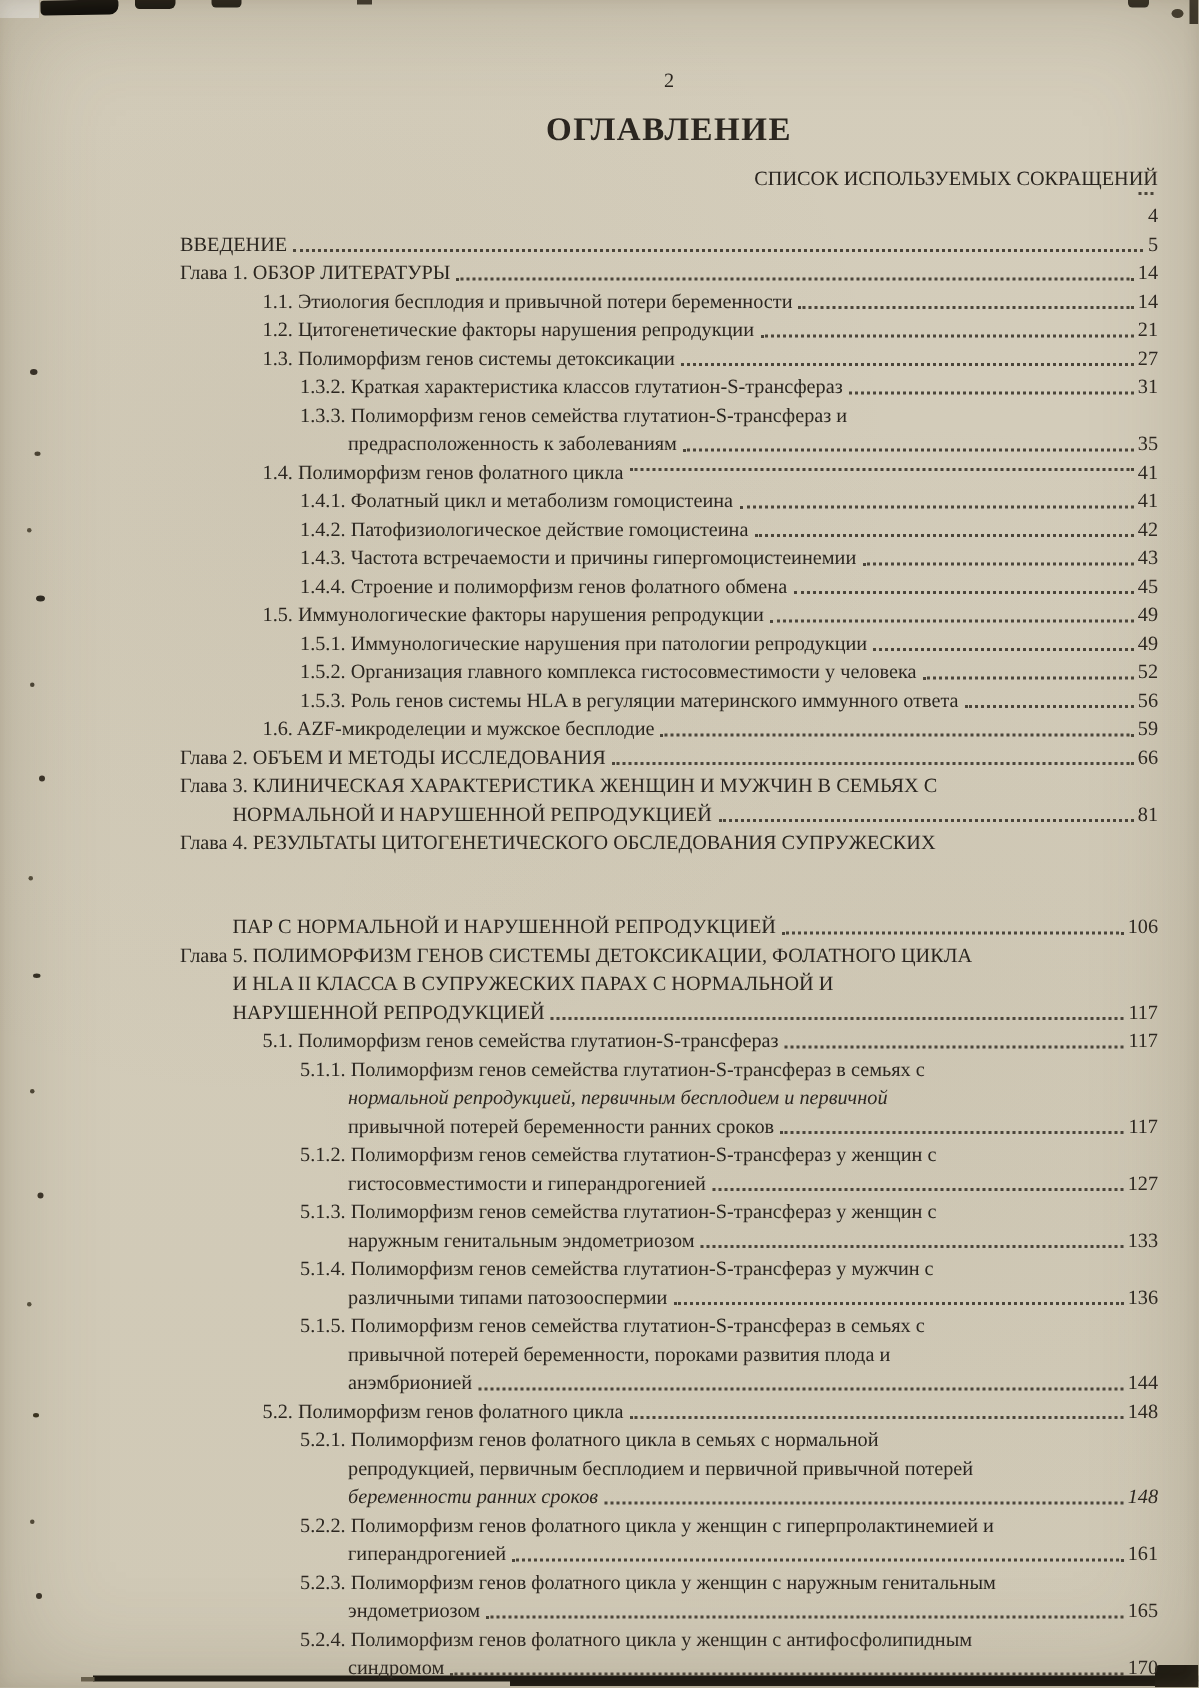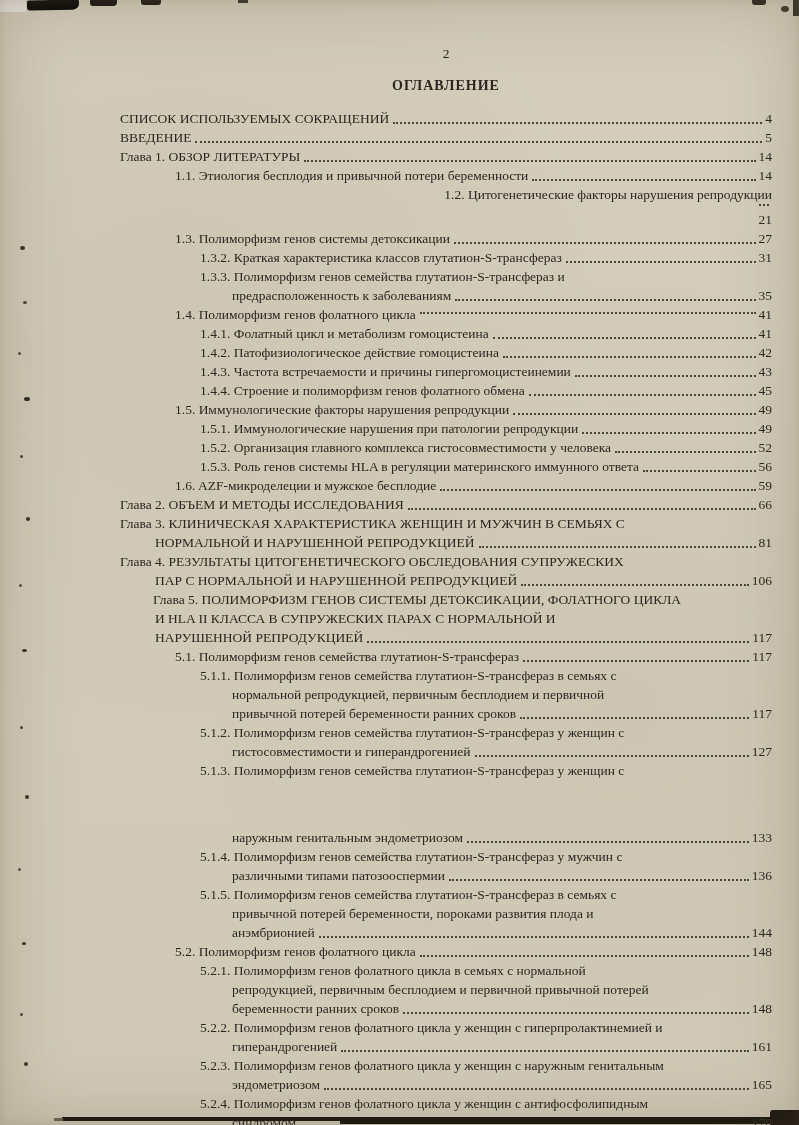--- a/index.html
+++ b/index.html
@@ -41,7 +41,7 @@
   .title {
     margin-top: 12px;
     text-align: center;
-    font-size: 14px;
+    font-size: 22px;
     font-weight: bold;
     letter-spacing: 1px;
     line-height: 22px;

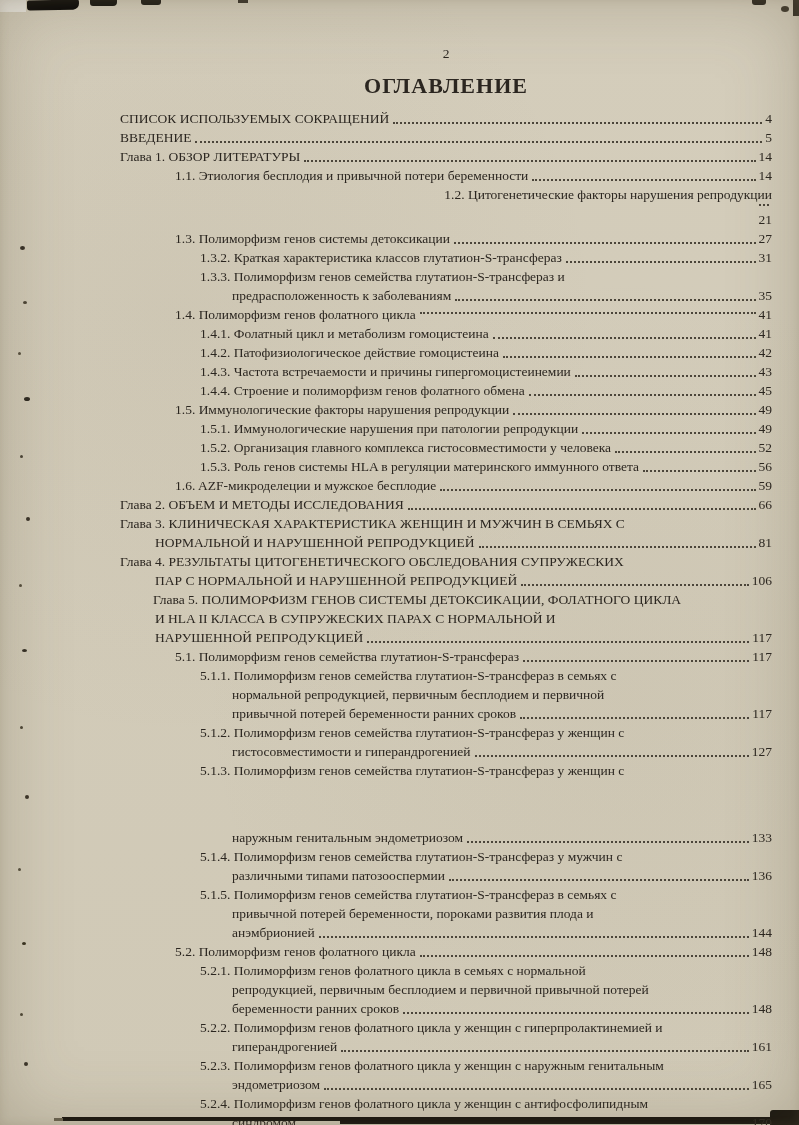--- a/index.html
+++ b/index.html
@@ -111,7 +111,7 @@
     <div class="title">ОГЛАВЛЕНИЕ</div>
     <div class="toc">
         <div class="toc-entry">
-          <div class="toc-line toc-line-last" style="padding-left: 0px;"><span class="txt">СПИСОК ИСПОЛЬЗУЕМЫХ СОКРАЩЕНИЙ</span><span class="dots"></span><span class="pg">4</span></div>
+          <div class="toc-line toc-line-last" style="padding-left: 0px; flex-direction: column;"><span class="txt">СПИСОК ИСПОЛЬЗУЕМЫХ СОКРАЩЕНИЙ</span><span class="dots"></span><span class="pg">4</span></div>
         </div>
         <div class="toc-entry">
           <div class="toc-line toc-line-last" style="padding-left: 0px;"><span class="txt">ВВЕДЕНИЕ</span><span class="dots"></span><span class="pg">5</span></div>

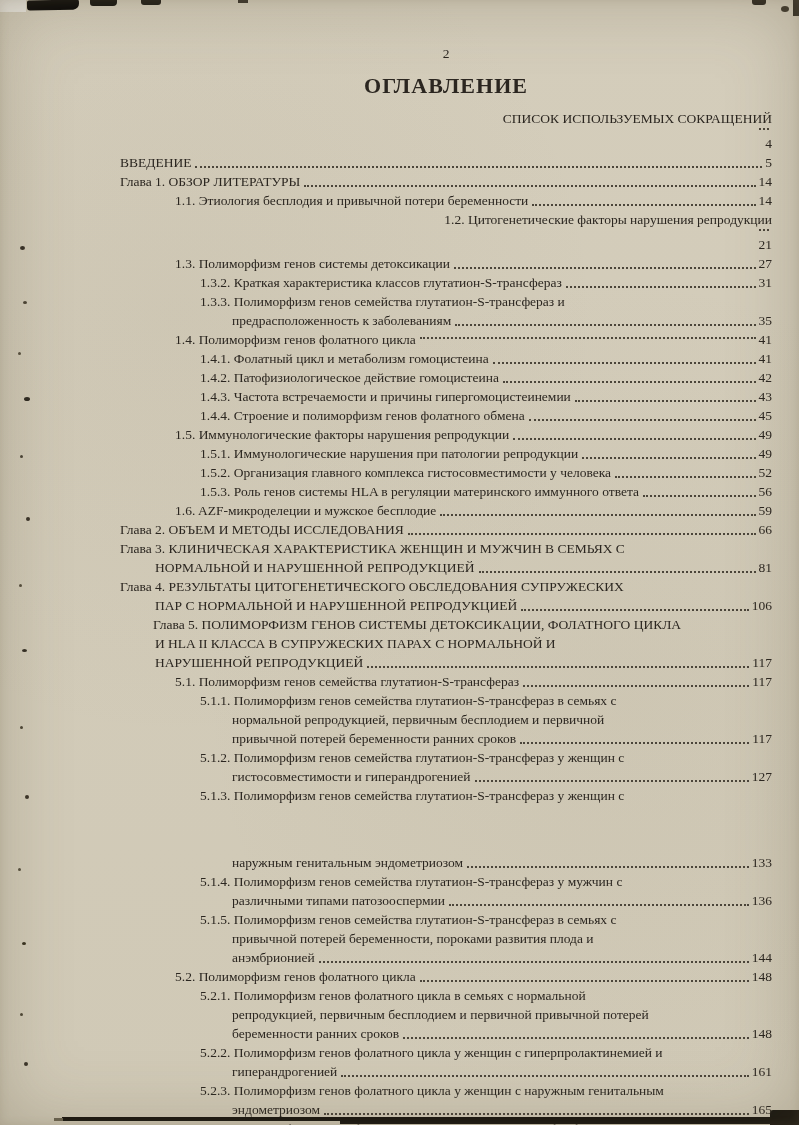--- a/index.html
+++ b/index.html
@@ -123,7 +123,7 @@
           <div class="toc-line toc-line-last" style="padding-left: 55px;"><span class="txt">1.1. Этиология бесплодия и привычной потери беременности</span><span class="dots"></span><span class="pg">14</span></div>
         </div>
         <div class="toc-entry">
-          <div class="toc-line toc-line-last" style="padding-left: 55px; flex-direction: column;"><span class="txt">1.2. Цитогенетические факторы нарушения репродукции</span><span class="dots"></span><span class="pg">21</span></div>
+          <div class="toc-line toc-line-last" style="padding-left: 55px;"><span class="txt">1.2. Цитогенетические факторы нарушения репродукции</span><span class="dots"></span><span class="pg">21</span></div>
         </div>
         <div class="toc-entry">
           <div class="toc-line toc-line-last" style="padding-left: 55px;"><span class="txt">1.3. Полиморфизм генов системы детоксикации</span><span class="dots"></span><span class="pg">27</span></div>

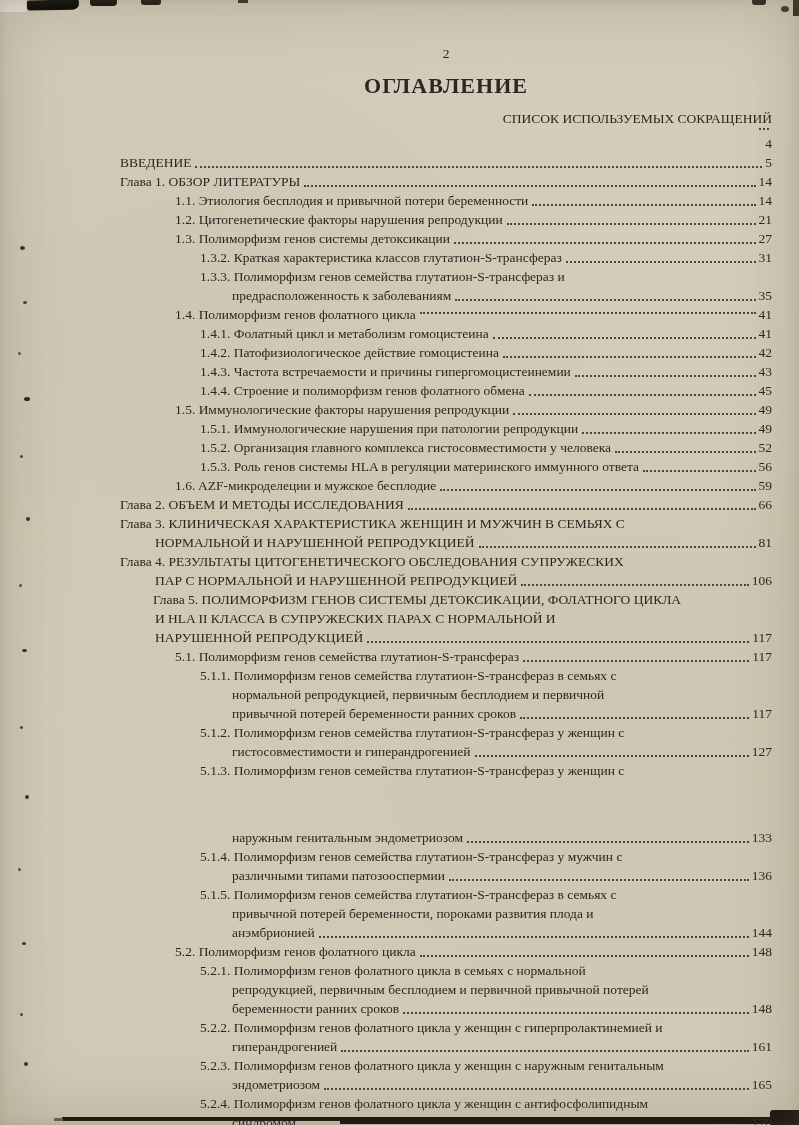--- a/index.html
+++ b/index.html
@@ -174,7 +174,7 @@
         </div>
         <div class="toc-entry">
           <div class="toc-line" style="padding-left: 0px;">Глава 4. РЕЗУЛЬТАТЫ ЦИТОГЕНЕТИЧЕСКОГО ОБСЛЕДОВАНИЯ СУПРУЖЕСКИХ</div>
-          <div class="toc-line toc-line-last" style="padding-left: 35px;"><span class="txt">ПАР С НОРМАЛЬНОЙ И НАРУШЕННОЙ РЕПРОДУКЦИЕЙ</span><span class="dots"></span><span class="pg">106</span></div>
+          <div class="toc-line toc-line-last" style="padding-left: 35px; margin-top: 37px;"><span class="txt">ПАР С НОРМАЛЬНОЙ И НАРУШЕННОЙ РЕПРОДУКЦИЕЙ</span><span class="dots"></span><span class="pg">106</span></div>
         </div>
         <div class="toc-entry">
           <div class="toc-line" style="padding-left: 0px; margin-left: 33px;">Глава 5. ПОЛИМОРФИЗМ ГЕНОВ СИСТЕМЫ ДЕТОКСИКАЦИИ, ФОЛАТНОГО ЦИКЛА</div>

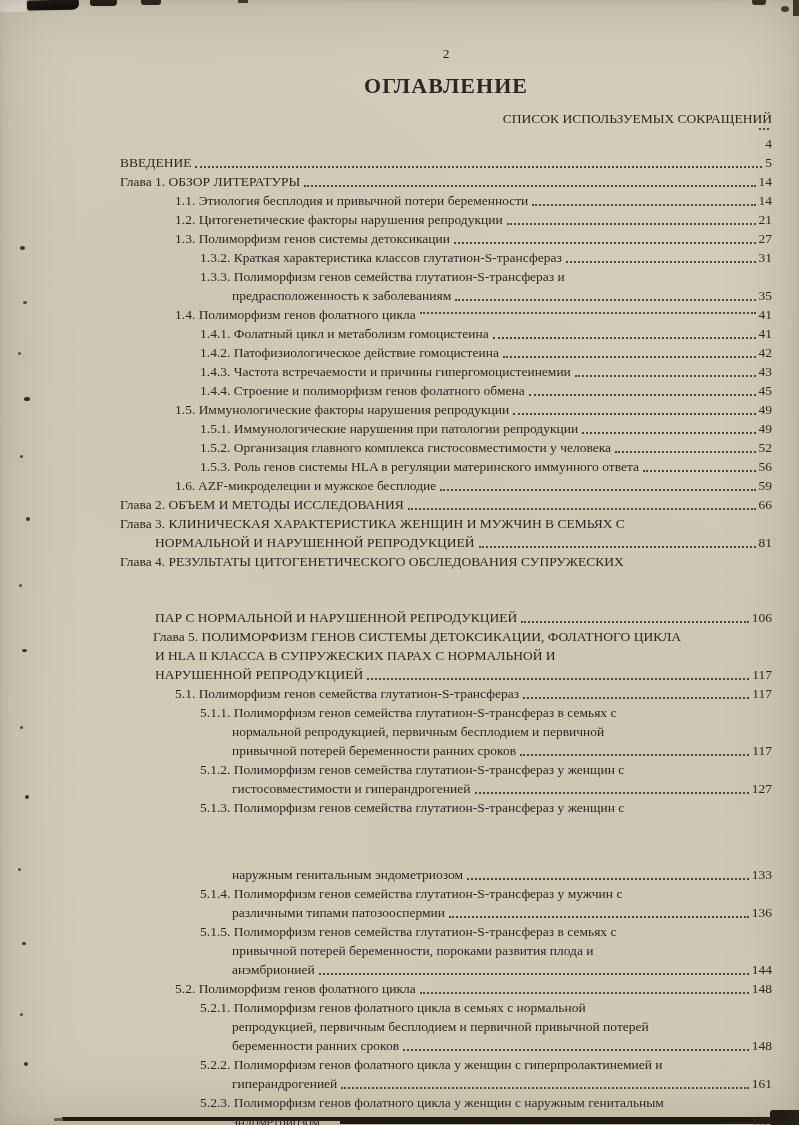--- a/index.html
+++ b/index.html
@@ -177,7 +177,7 @@
           <div class="toc-line toc-line-last" style="padding-left: 35px; margin-top: 37px;"><span class="txt">ПАР С НОРМАЛЬНОЙ И НАРУШЕННОЙ РЕПРОДУКЦИЕЙ</span><span class="dots"></span><span class="pg">106</span></div>
         </div>
         <div class="toc-entry">
-          <div class="toc-line" style="padding-left: 0px; margin-left: 33px;">Глава 5. ПОЛИМОРФИЗМ ГЕНОВ СИСТЕМЫ ДЕТОКСИКАЦИИ, ФОЛАТНОГО ЦИКЛА</div>
+          <div class="toc-line" style="padding-left: 0px;">Глава 5. ПОЛИМОРФИЗМ ГЕНОВ СИСТЕМЫ ДЕТОКСИКАЦИИ, ФОЛАТНОГО ЦИКЛА</div>
           <div class="toc-line" style="padding-left: 35px;">И HLA II КЛАССА В СУПРУЖЕСКИХ ПАРАХ С НОРМАЛЬНОЙ И</div>
           <div class="toc-line toc-line-last" style="padding-left: 35px;"><span class="txt">НАРУШЕННОЙ РЕПРОДУКЦИЕЙ</span><span class="dots"></span><span class="pg">117</span></div>
         </div>

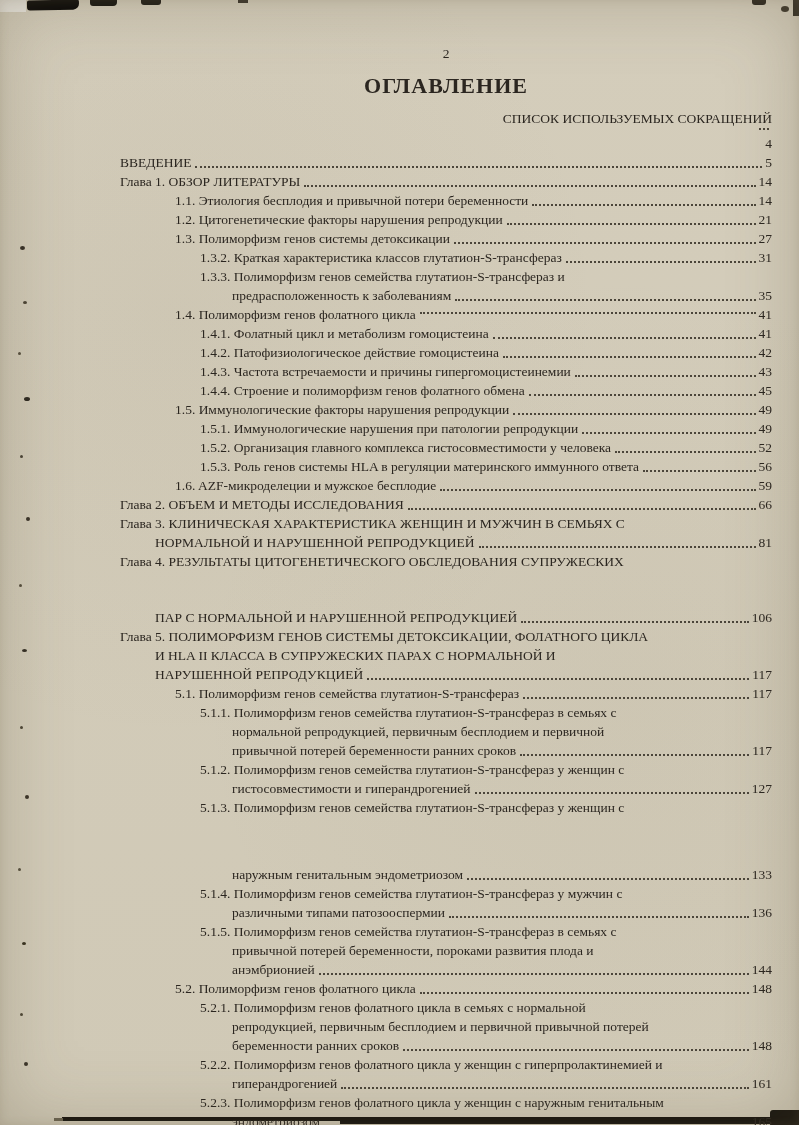--- a/index.html
+++ b/index.html
@@ -186,7 +186,7 @@
         </div>
         <div class="toc-entry">
           <div class="toc-line" style="padding-left: 80px;">5.1.1. Полиморфизм генов семейства глутатион-S-трансфераз в семьях с</div>
-          <div class="toc-line" style="padding-left: 112px;">нормальной репродукцией, первичным бесплодием и первичной</div>
+          <div class="toc-line" style="padding-left: 112px; font-style: italic;">нормальной репродукцией, первичным бесплодием и первичной</div>
           <div class="toc-line toc-line-last" style="padding-left: 112px;"><span class="txt">привычной потерей беременности ранних сроков</span><span class="dots"></span><span class="pg">117</span></div>
         </div>
         <div class="toc-entry">

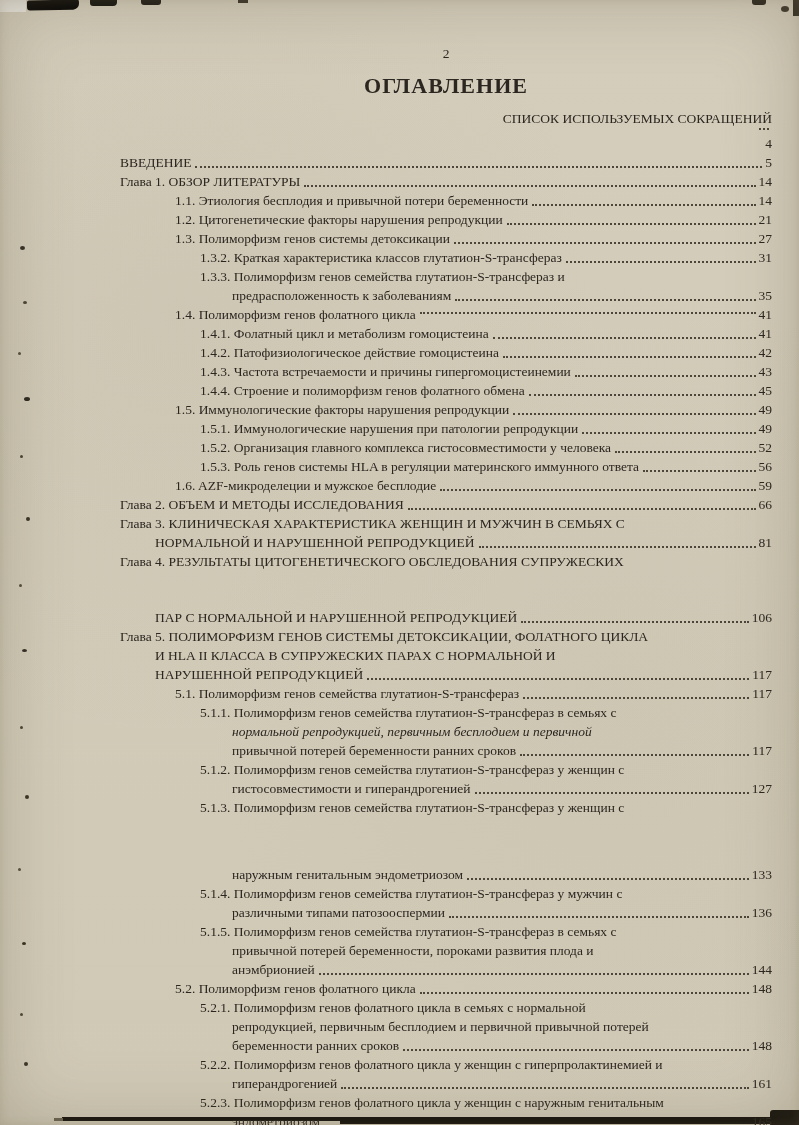--- a/index.html
+++ b/index.html
@@ -195,7 +195,7 @@
         </div>
         <div class="toc-entry">
           <div class="toc-line" style="padding-left: 80px;">5.1.3. Полиморфизм генов семейства глутатион-S-трансфераз у женщин с</div>
-          <div class="toc-line toc-line-last" style="padding-left: 112px; margin-top: 48px;"><span class="txt">наружным генитальным эндометриозом</span><span class="dots"></span><span class="pg">133</span></div>
+          <div class="toc-line toc-line-last" style="padding-left: 112px;"><span class="txt">наружным генитальным эндометриозом</span><span class="dots"></span><span class="pg">133</span></div>
         </div>
         <div class="toc-entry">
           <div class="toc-line" style="padding-left: 80px;">5.1.4. Полиморфизм генов семейства глутатион-S-трансфераз у мужчин с</div>

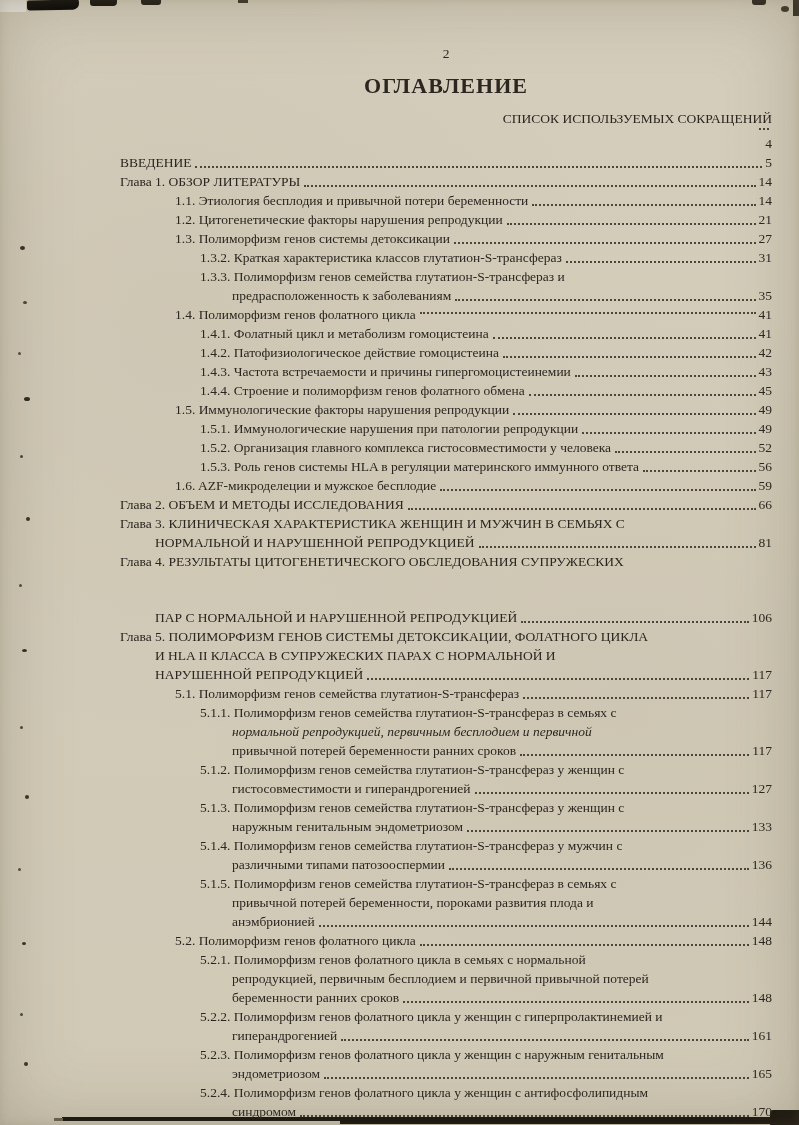--- a/index.html
+++ b/index.html
@@ -212,7 +212,7 @@
         <div class="toc-entry">
           <div class="toc-line" style="padding-left: 80px;">5.2.1. Полиморфизм генов фолатного цикла в семьях с нормальной</div>
           <div class="toc-line" style="padding-left: 112px;">репродукцией, первичным бесплодием и первичной привычной потерей</div>
-          <div class="toc-line toc-line-last" style="padding-left: 112px;"><span class="txt">беременности ранних сроков</span><span class="dots"></span><span class="pg">148</span></div>
+          <div class="toc-line toc-line-last" style="padding-left: 112px; font-style: italic;"><span class="txt">беременности ранних сроков</span><span class="dots"></span><span class="pg">148</span></div>
         </div>
         <div class="toc-entry">
           <div class="toc-line" style="padding-left: 80px;">5.2.2. Полиморфизм генов фолатного цикла у женщин с гиперпролактинемией и</div>

